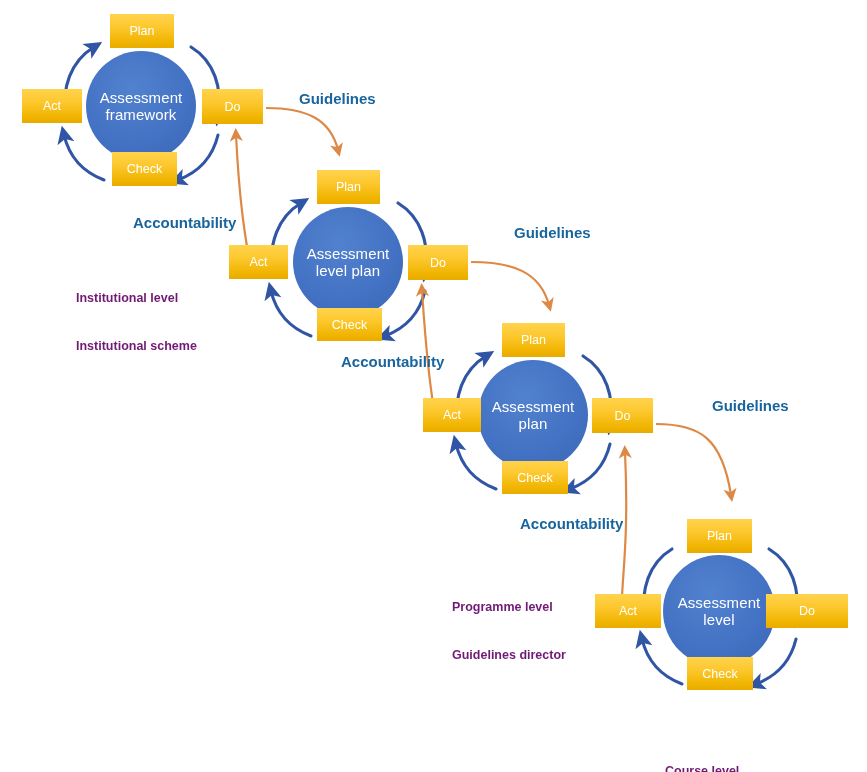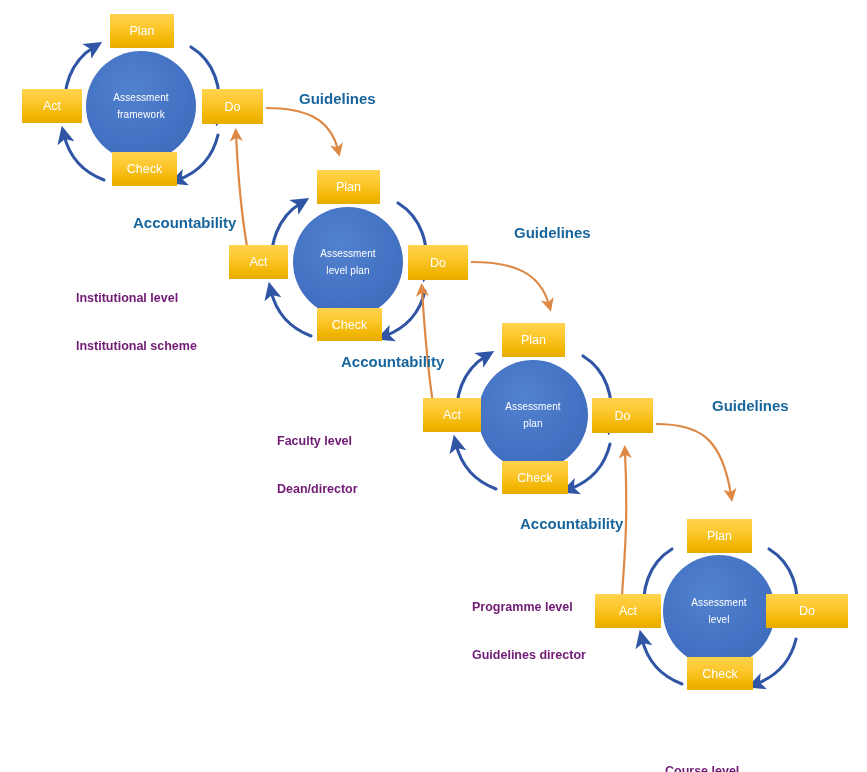--- a/index.html
+++ b/index.html
@@ -49,7 +49,7 @@
     align-items: center;
     justify-content: center;
     color: #ffffff;
-    font-size: 10px;
+    font-size: 15px;
     line-height: 17px;
     text-align: center;
     letter-spacing: 0.1px;

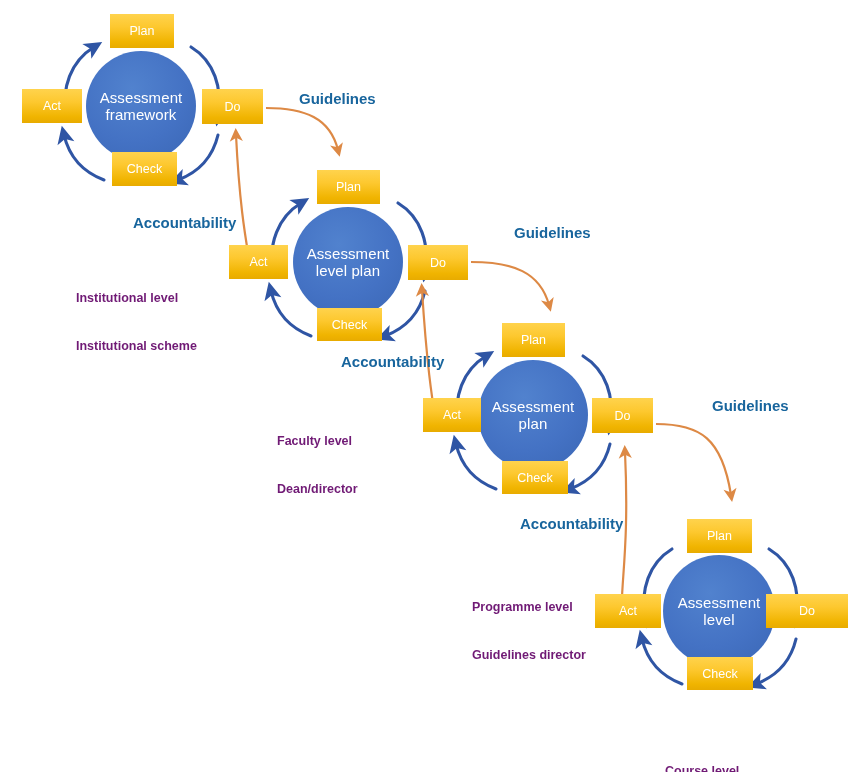--- a/index.html
+++ b/index.html
@@ -190,10 +190,6 @@
     <div class="pbox" style="left:229px; top:245px; width:59px; height:34px;">Act</div>
   </div>
 
-  <div class="caption" style="left:277px; top:401px;">
-    <div>Faculty level</div>
-    <div>Dean/director</div>
-  </div>
 
   <div class="cycle">
     <div class="disc" style="left:478px; top:360px; width:110px; height:110px;">

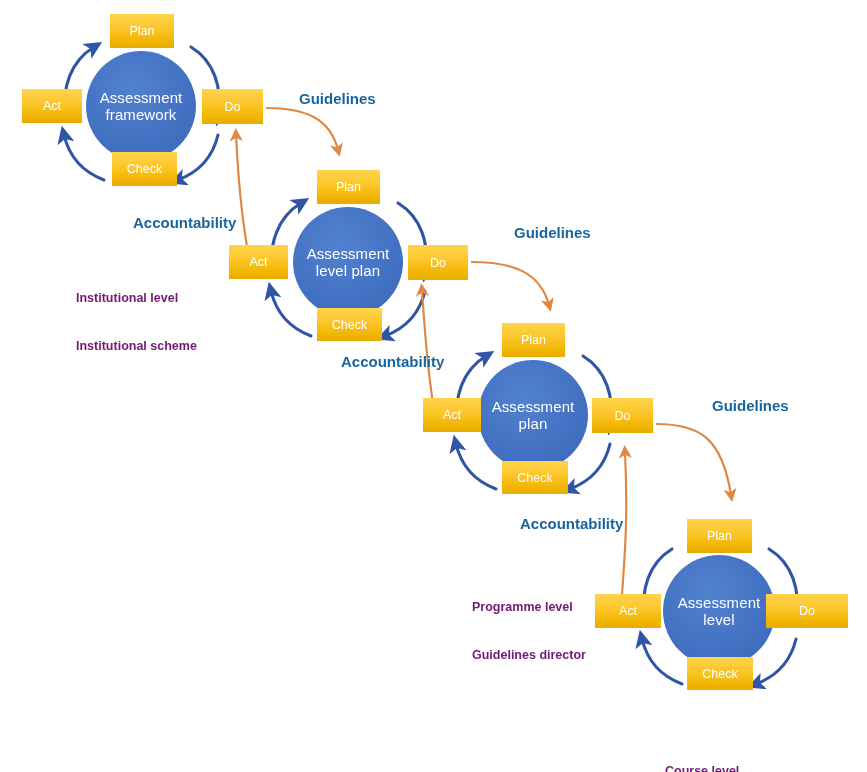--- a/index.html
+++ b/index.html
@@ -204,7 +204,7 @@
     <div class="pbox" style="left:423px; top:398px; width:58px; height:34px;">Act</div>
   </div>
 
-  <div class="caption" style="left:472px; top:567px;">
+  <div class="caption" style="left:452px; top:567px;">
     <div>Programme level</div>
     <div>Guidelines director</div>
   </div>

